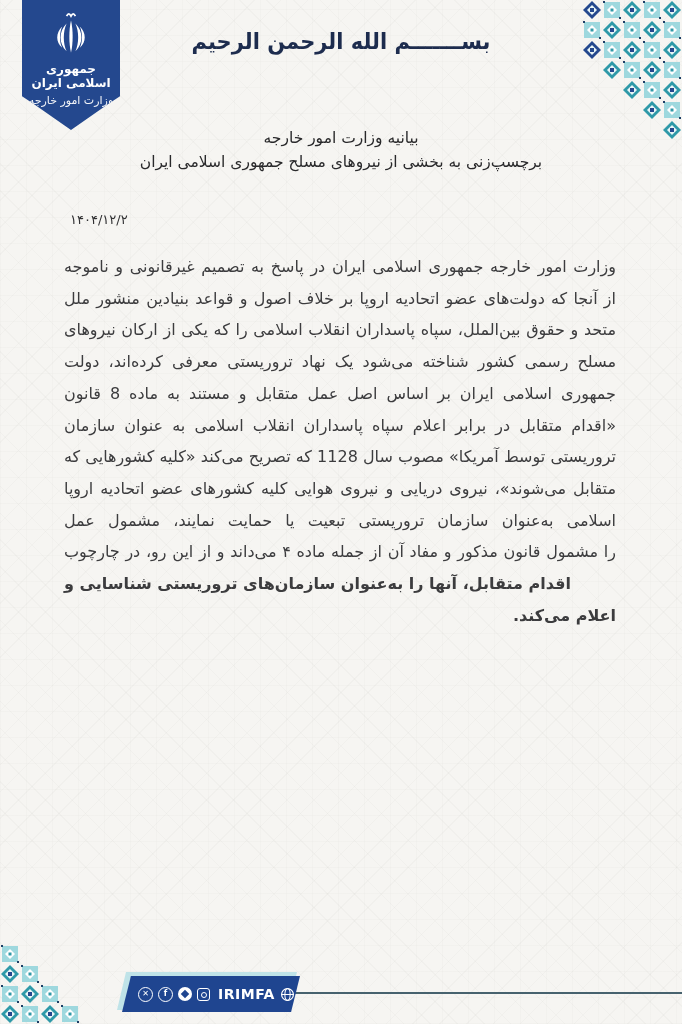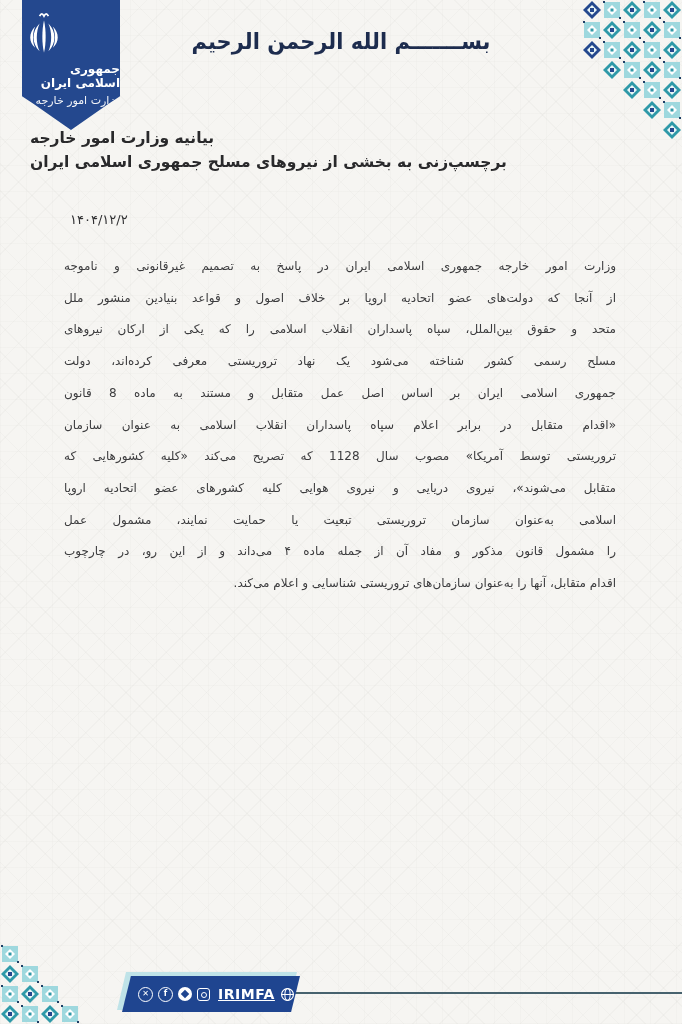--- a/index.html
+++ b/index.html
@@ -24,7 +24,7 @@
     position:absolute;left:22px;top:0;width:98px;height:130px;
     background:#24488e;
     clip-path:polygon(0 0,100% 0,100% 74%,88% 80%,50% 100%,12% 80%,0 74%);
-    color:#fff;
+    color:#fff;text-align:center;
   }
   .badge .emblem{margin-top:10px;}
   .badge .org1{font-size:12px;font-weight:bold;margin-top:2px;direction:rtl;}

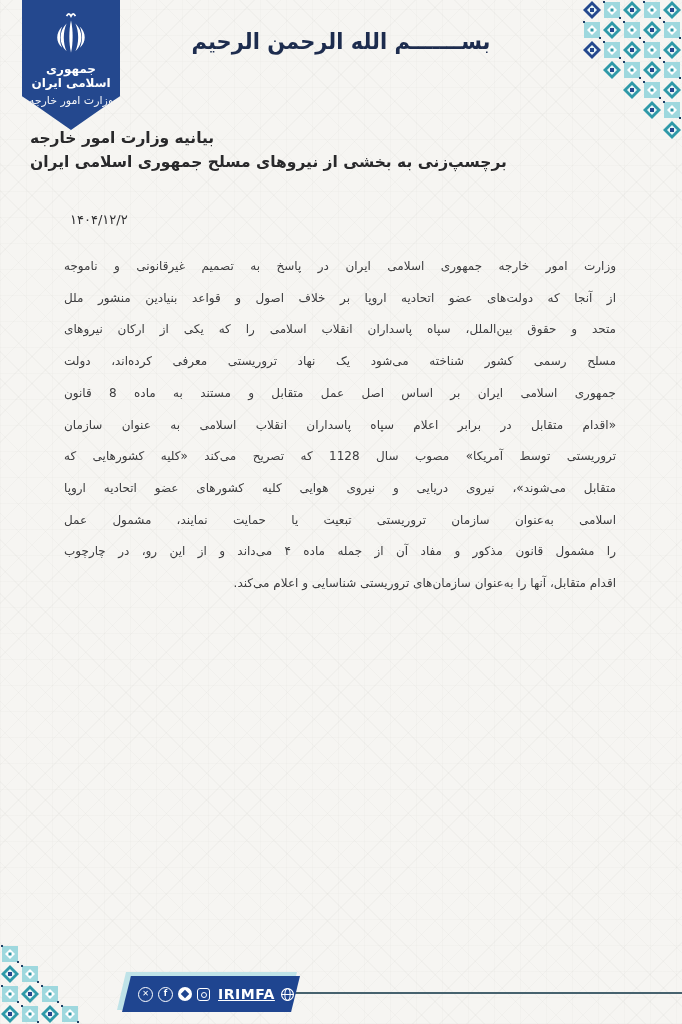--- a/index.html
+++ b/index.html
@@ -39,8 +39,8 @@
   
   .title{
     position:absolute;top:126px;left:30px;right:30px;
-    direction:rtl;text-align:left;
-    font-weight:bold;color:#29292b;
+    direction:rtl;text-align:center;
+    font-weight:normal;color:#29292b;
     font-size:15.5px;line-height:24px;
   }
   

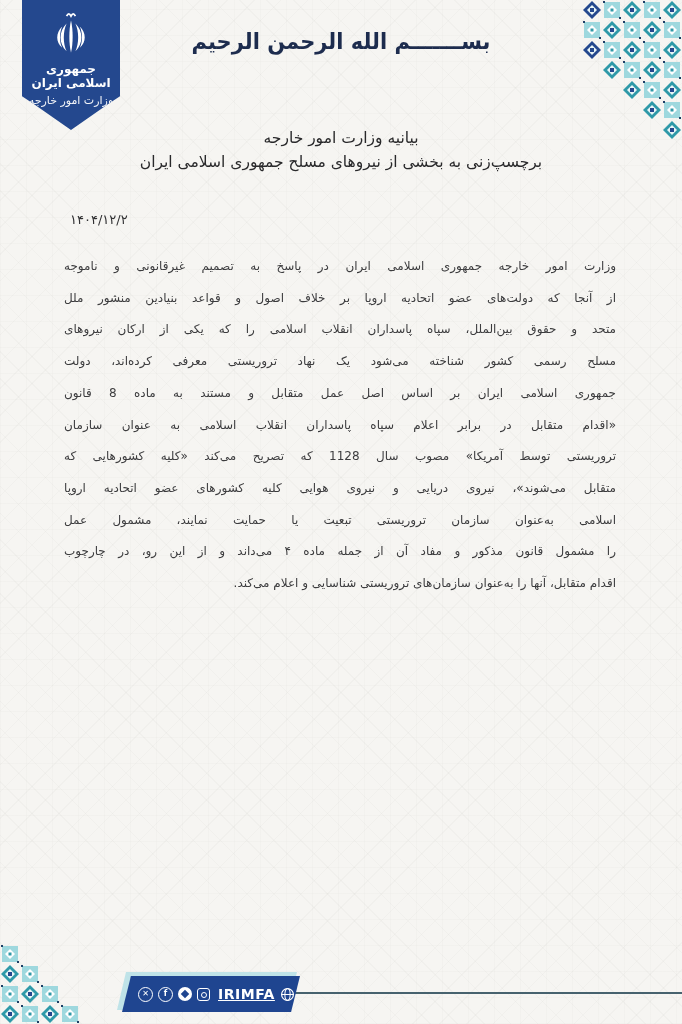--- a/index.html
+++ b/index.html
@@ -53,7 +53,7 @@
   .body{
     position:absolute;top:251px;left:64px;right:66px;
     direction:rtl;color:#3c3c3e;
-    font-size:12px;line-height:31.7px;
+    font-size:16px;line-height:31.7px;
   }
   .bline{text-align:justify;text-align-last:justify;}
   .bline-last{text-align:center;text-align-last:right;}

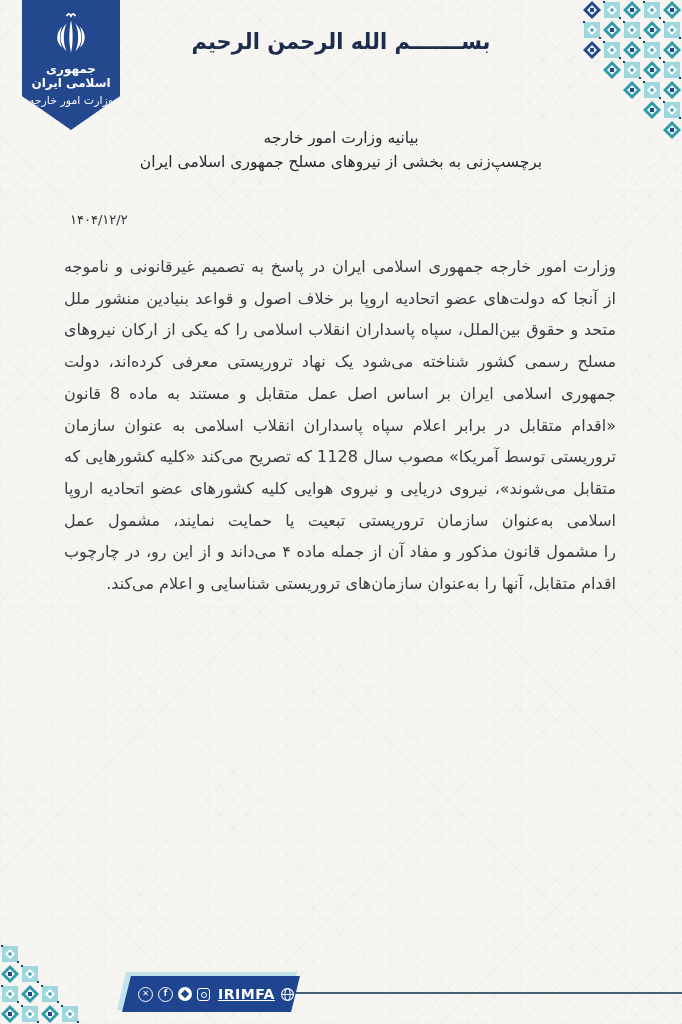--- a/index.html
+++ b/index.html
@@ -56,7 +56,7 @@
     font-size:16px;line-height:31.7px;
   }
   .bline{text-align:justify;text-align-last:justify;}
-  .bline-last{text-align:center;text-align-last:right;}
+  .bline-last{text-align:left;text-align-last:right;font-weight:bold;}
   
   .banner-accent{
     position:absolute;left:117px;top:972px;width:180px;height:38px;

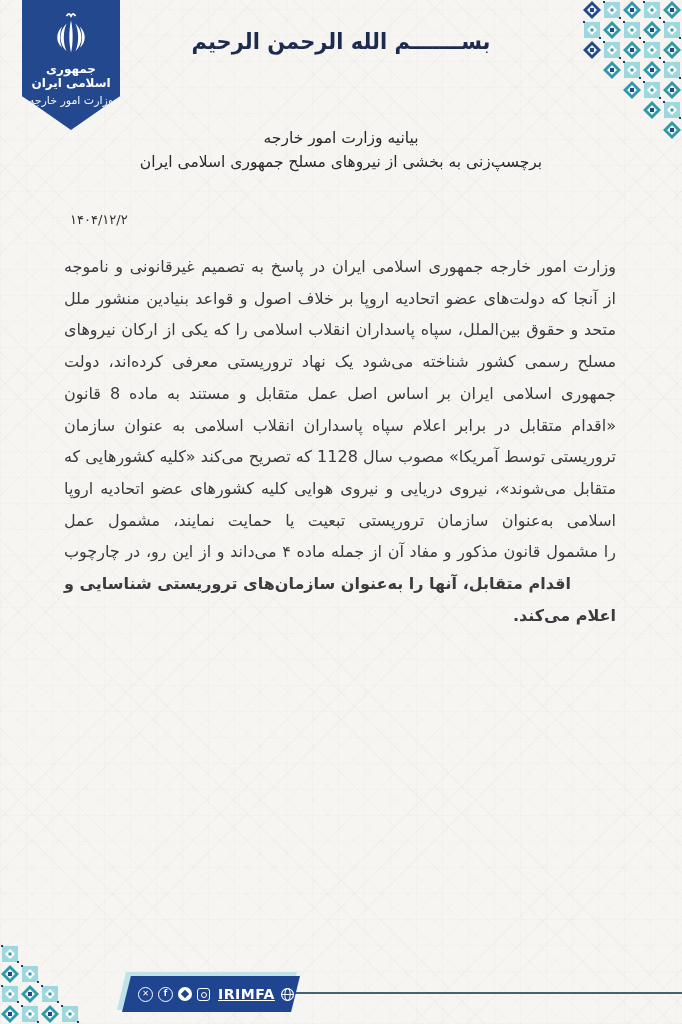--- a/index.html
+++ b/index.html
@@ -81,7 +81,7 @@
   .fill-circ i{display:block;width:6px;height:6px;background:#1f4590;transform:rotate(45deg);}
   .insta{width:11px;height:11px;border:1.2px solid #fff;border-radius:3px;}
   .insta i{display:block;width:4px;height:4px;border:1.1px solid #fff;border-radius:50%;margin:2px auto 0;}
-  .handle{font-size:14px;font-weight:bold;letter-spacing:.5px;margin-left:3px;text-decoration:underline;}
+  .handle{font-size:14px;font-weight:bold;letter-spacing:.5px;margin-left:3px;}
   .site{font-size:13px;font-weight:bold;}
 </style>
 </head>

